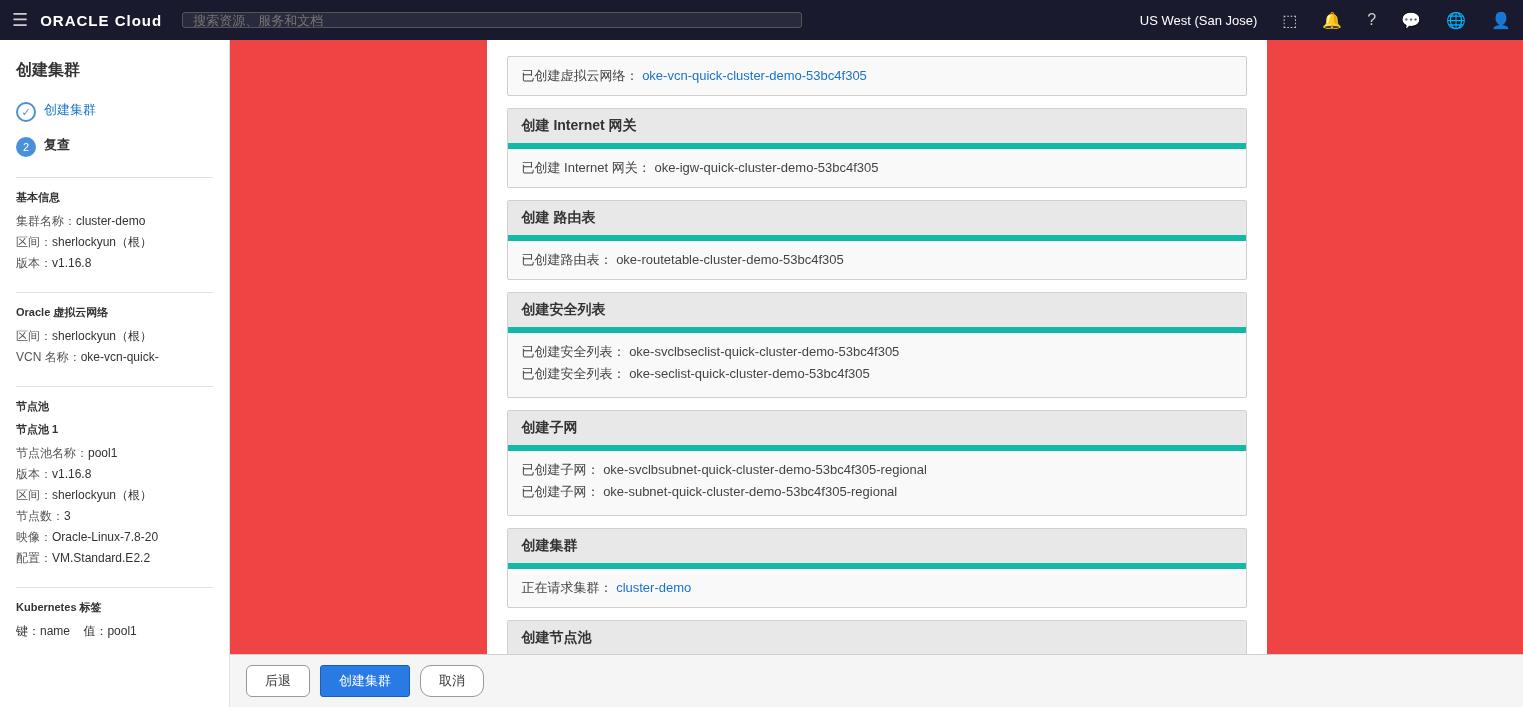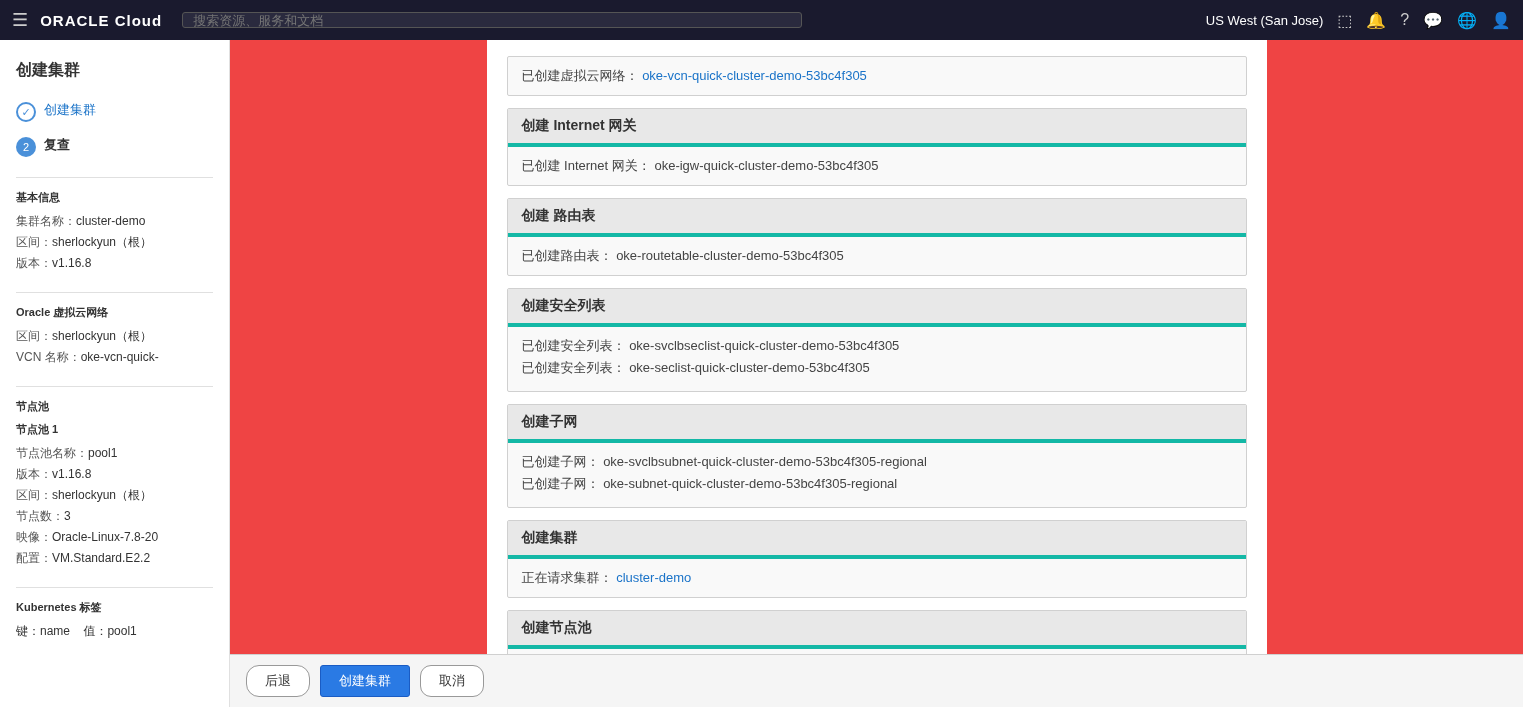--- a/index.html
+++ b/index.html
@@ -37,7 +37,7 @@
       margin-left: auto;
       display: flex;
       align-items: center;
-      gap: 14px;
+      gap: 25px;
       color: #ccc;
     }
     .nav-region { font-size: 13px; color: #fff; }

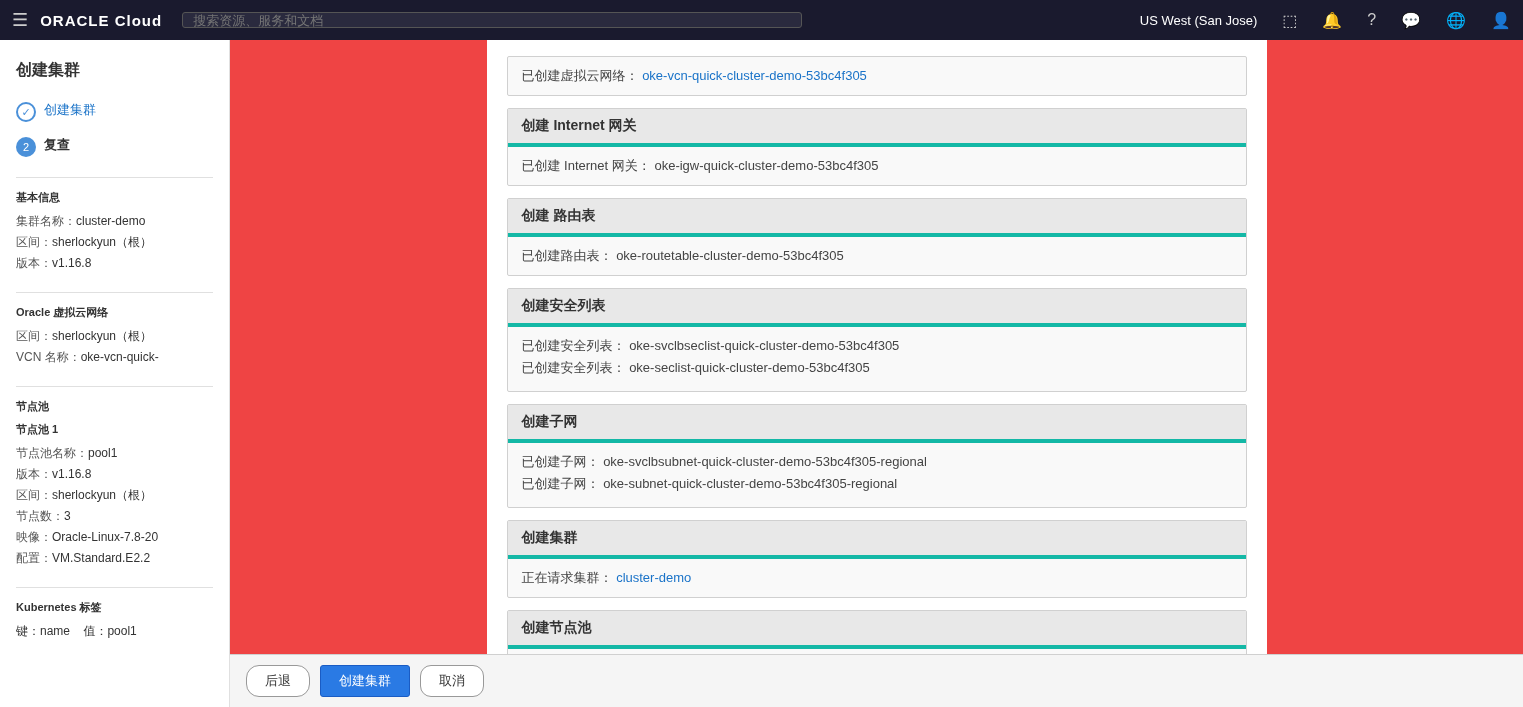--- a/index.html
+++ b/index.html
@@ -132,7 +132,7 @@
       font-size: 14px;
       font-weight: bold;
       color: #333;
-      border-bottom: 4px solid #14b8a6;
+      border-bottom: 6px solid #14b8a6;
     }
     .section-body {
       padding: 10px 14px;

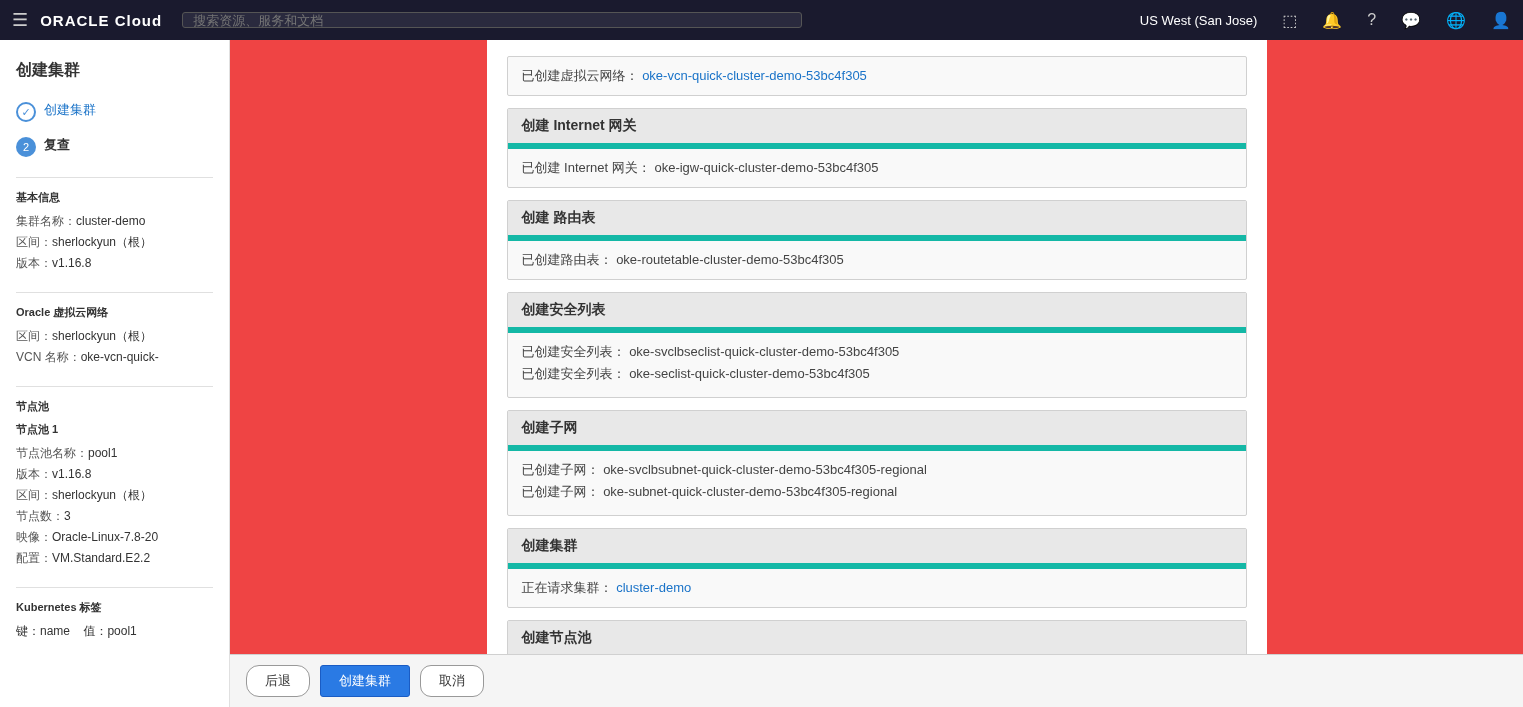--- a/index.html
+++ b/index.html
@@ -194,7 +194,7 @@
       padding: 6px 18px;
       font-size: 13px;
       cursor: pointer;
-      border-radius: 13px;
+      border-radius: 6px;
     }
     .btn-create {
       background: #2a7ae4;

